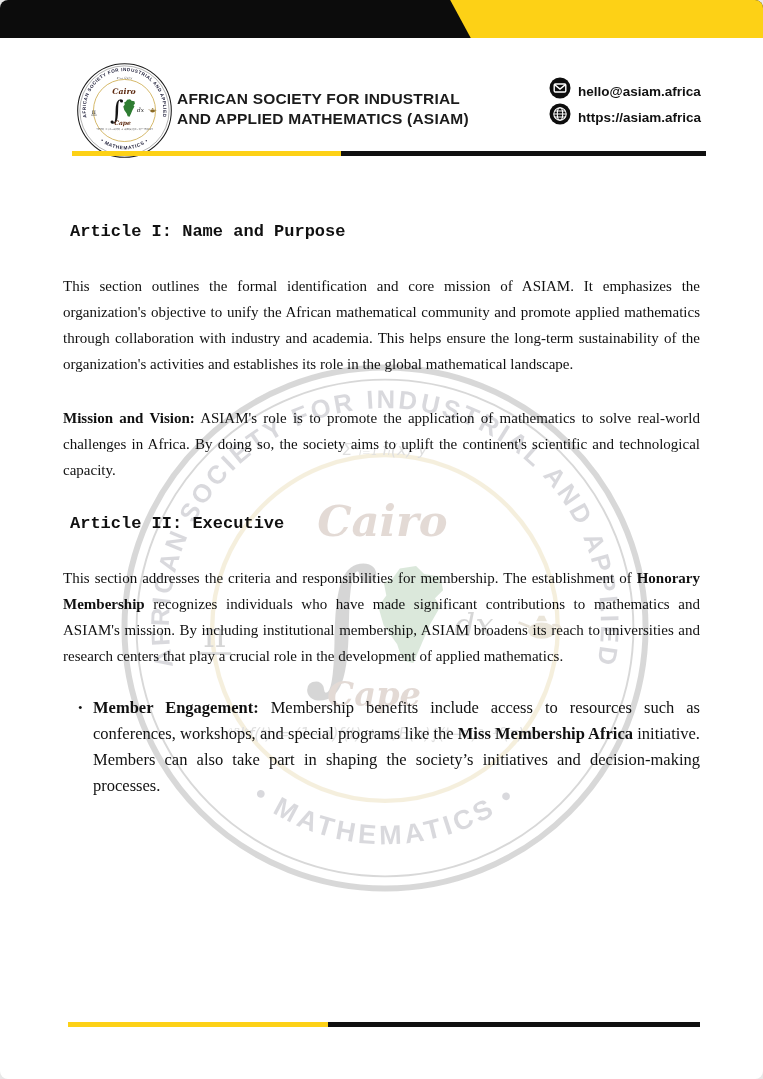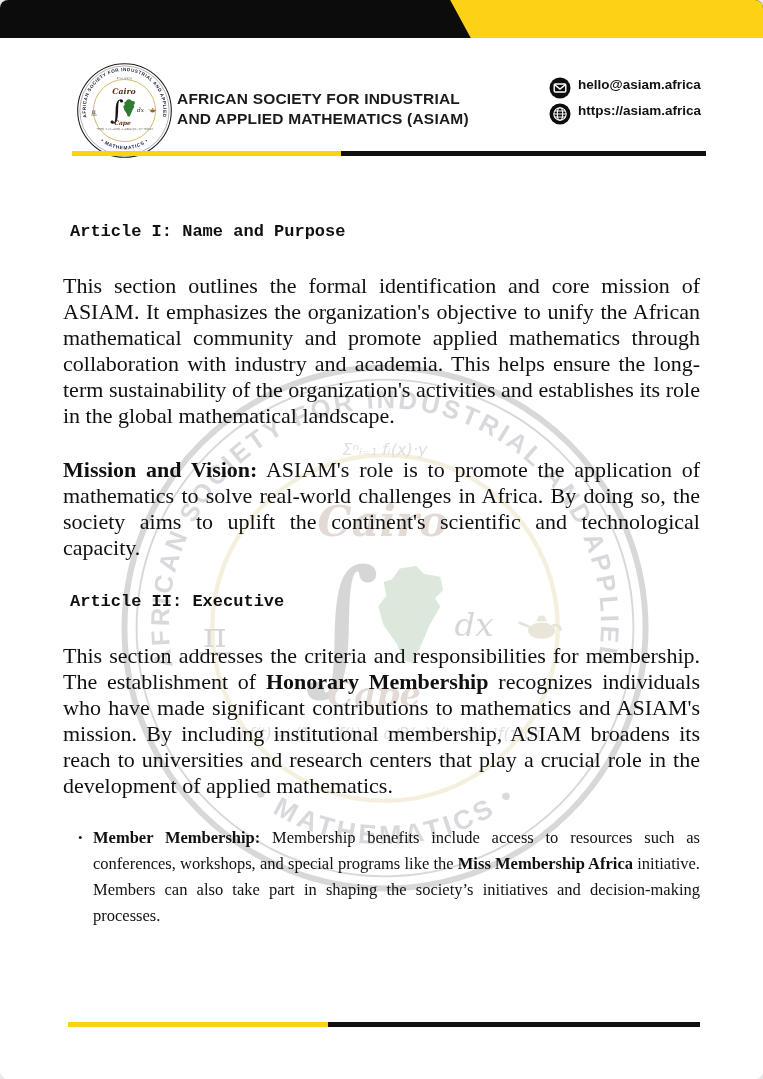--- a/index.html
+++ b/index.html
@@ -19,7 +19,7 @@
     font-size:15.5px; line-height:20px; letter-spacing:.2px; color:#1b1b1b;}
   .contact{position:absolute; left:549px; top:77px;
     font-family:"Liberation Sans", sans-serif; font-size:13.5px; font-weight:600; color:#111;}
-  .contact-row{display:flex; align-items:flex-start; gap:7px; height:22px; margin-bottom:4px;}
+  .contact-row{display:flex; align-items:flex-end; gap:7px; height:22px; margin-bottom:4px;}
   .contact-row svg{flex:0 0 auto;}
   .rule{position:absolute; height:5px;}
   .rule-top{left:72px; top:151px; width:634px;

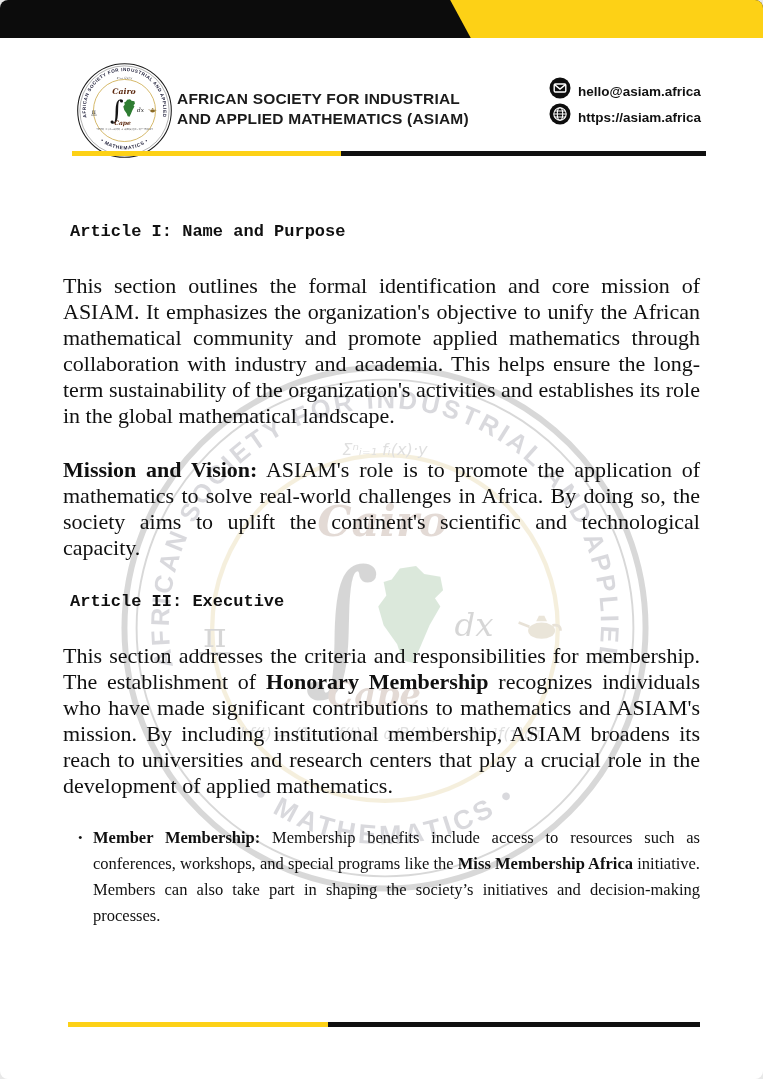--- a/index.html
+++ b/index.html
@@ -30,7 +30,7 @@
   
   .content{position:absolute; left:63px; top:212px; width:637px; z-index:1;}
   .doc-heading{font-size:17px; font-weight:bold; line-height:26px; margin:7px;font-family:Liberation Mono, monospace;}
-  .doc-para{font-size:22px; line-height:26px; text-align:justify; margin:28px 0 0 0;
+  .doc-para{font-size:15px; line-height:26px; text-align:justify; margin:28px 0 0 0;
     text-justify:inter-word;}
   .doc-heading + .doc-para{margin-top:28px;}
   .h2{margin-top:28px;}

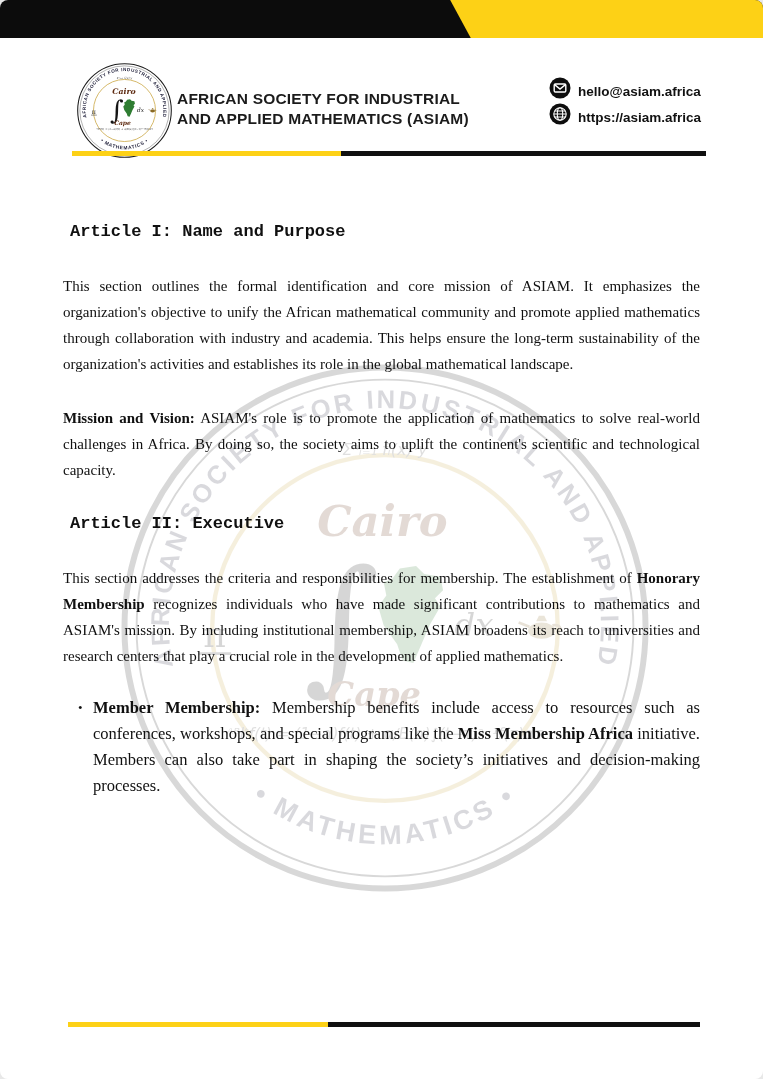--- a/index.html
+++ b/index.html
@@ -136,7 +136,7 @@
     <h2 class="doc-heading h2">Article II: Executive</h2>
     <p class="doc-para p3"><span>This section addresses the criteria and responsibilities for membership. The establishment of </span><b>Honorary Membership</b><span> recognizes individuals who have made significant contributions to mathematics and ASIAM's mission. By including institutional membership, ASIAM broadens its reach to universities and research centers that play a crucial role in the development of applied mathematics.</span></p>
     <ul class="doc-list">
-      <li><b>Member Membership:</b><span> Membership benefits include access to resources such as conferences, workshops, and special programs like the </span><b>Miss Membership Africa</b><span> initiative. Members can also take part in shaping the society’s initiatives and decision-making processes.</span></li>
+      <li><b>Member Engagement:</b><span> Membership benefits include access to resources such as conferences, workshops, and special programs like the </span><b>Miss Membership Africa</b><span> initiative. Members can also take part in shaping the society’s initiatives and decision-making processes.</span></li>
     </ul>
   </main>
 

